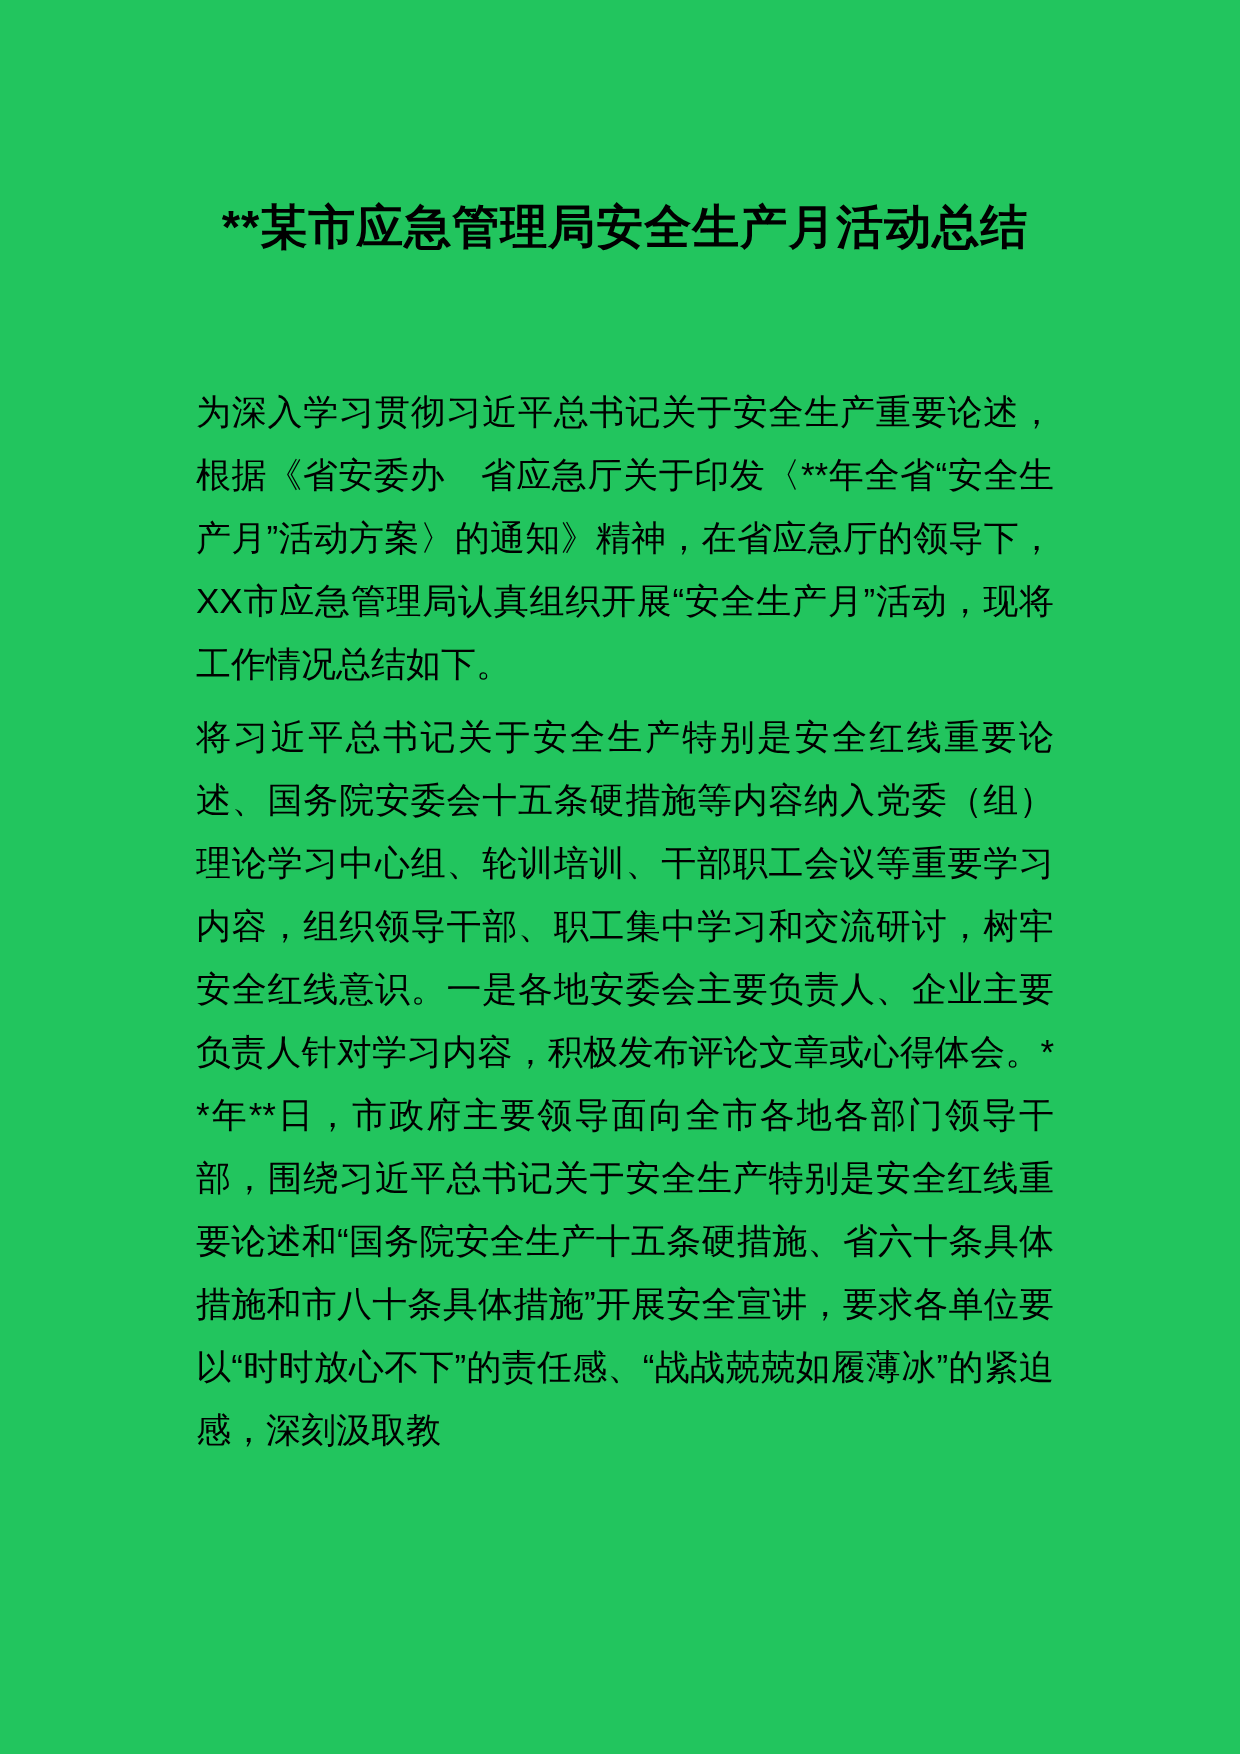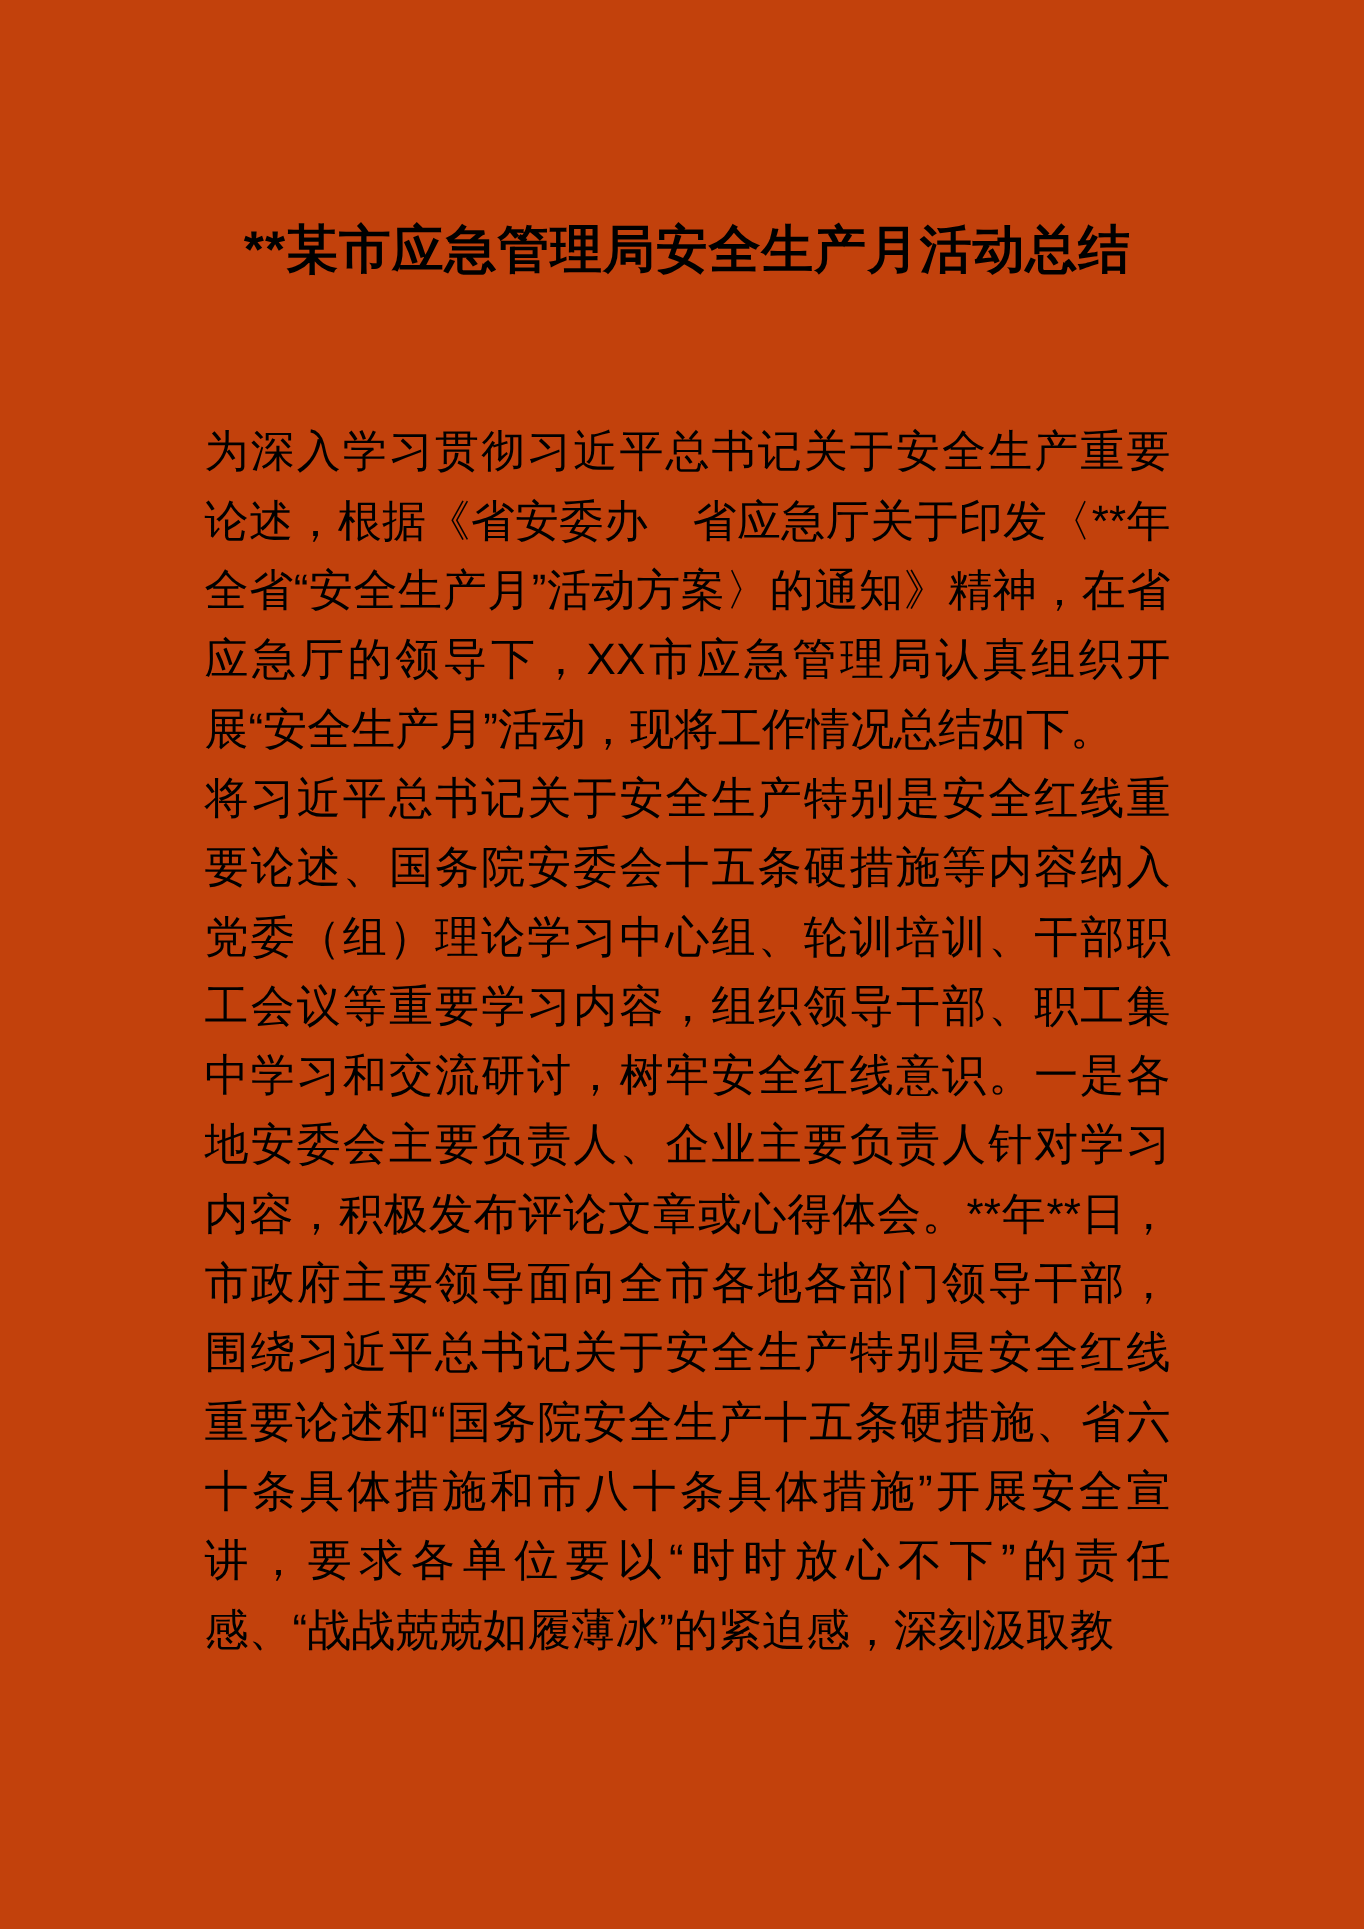--- a/index.html
+++ b/index.html
@@ -11,7 +11,7 @@
     position: relative;
     width: 1240px;
     height: 1754px;
-    background: #c2410c;
+    background: #22c55e;
     overflow: hidden;
     font-family: "Liberation Sans", sans-serif;
     color: #000000;

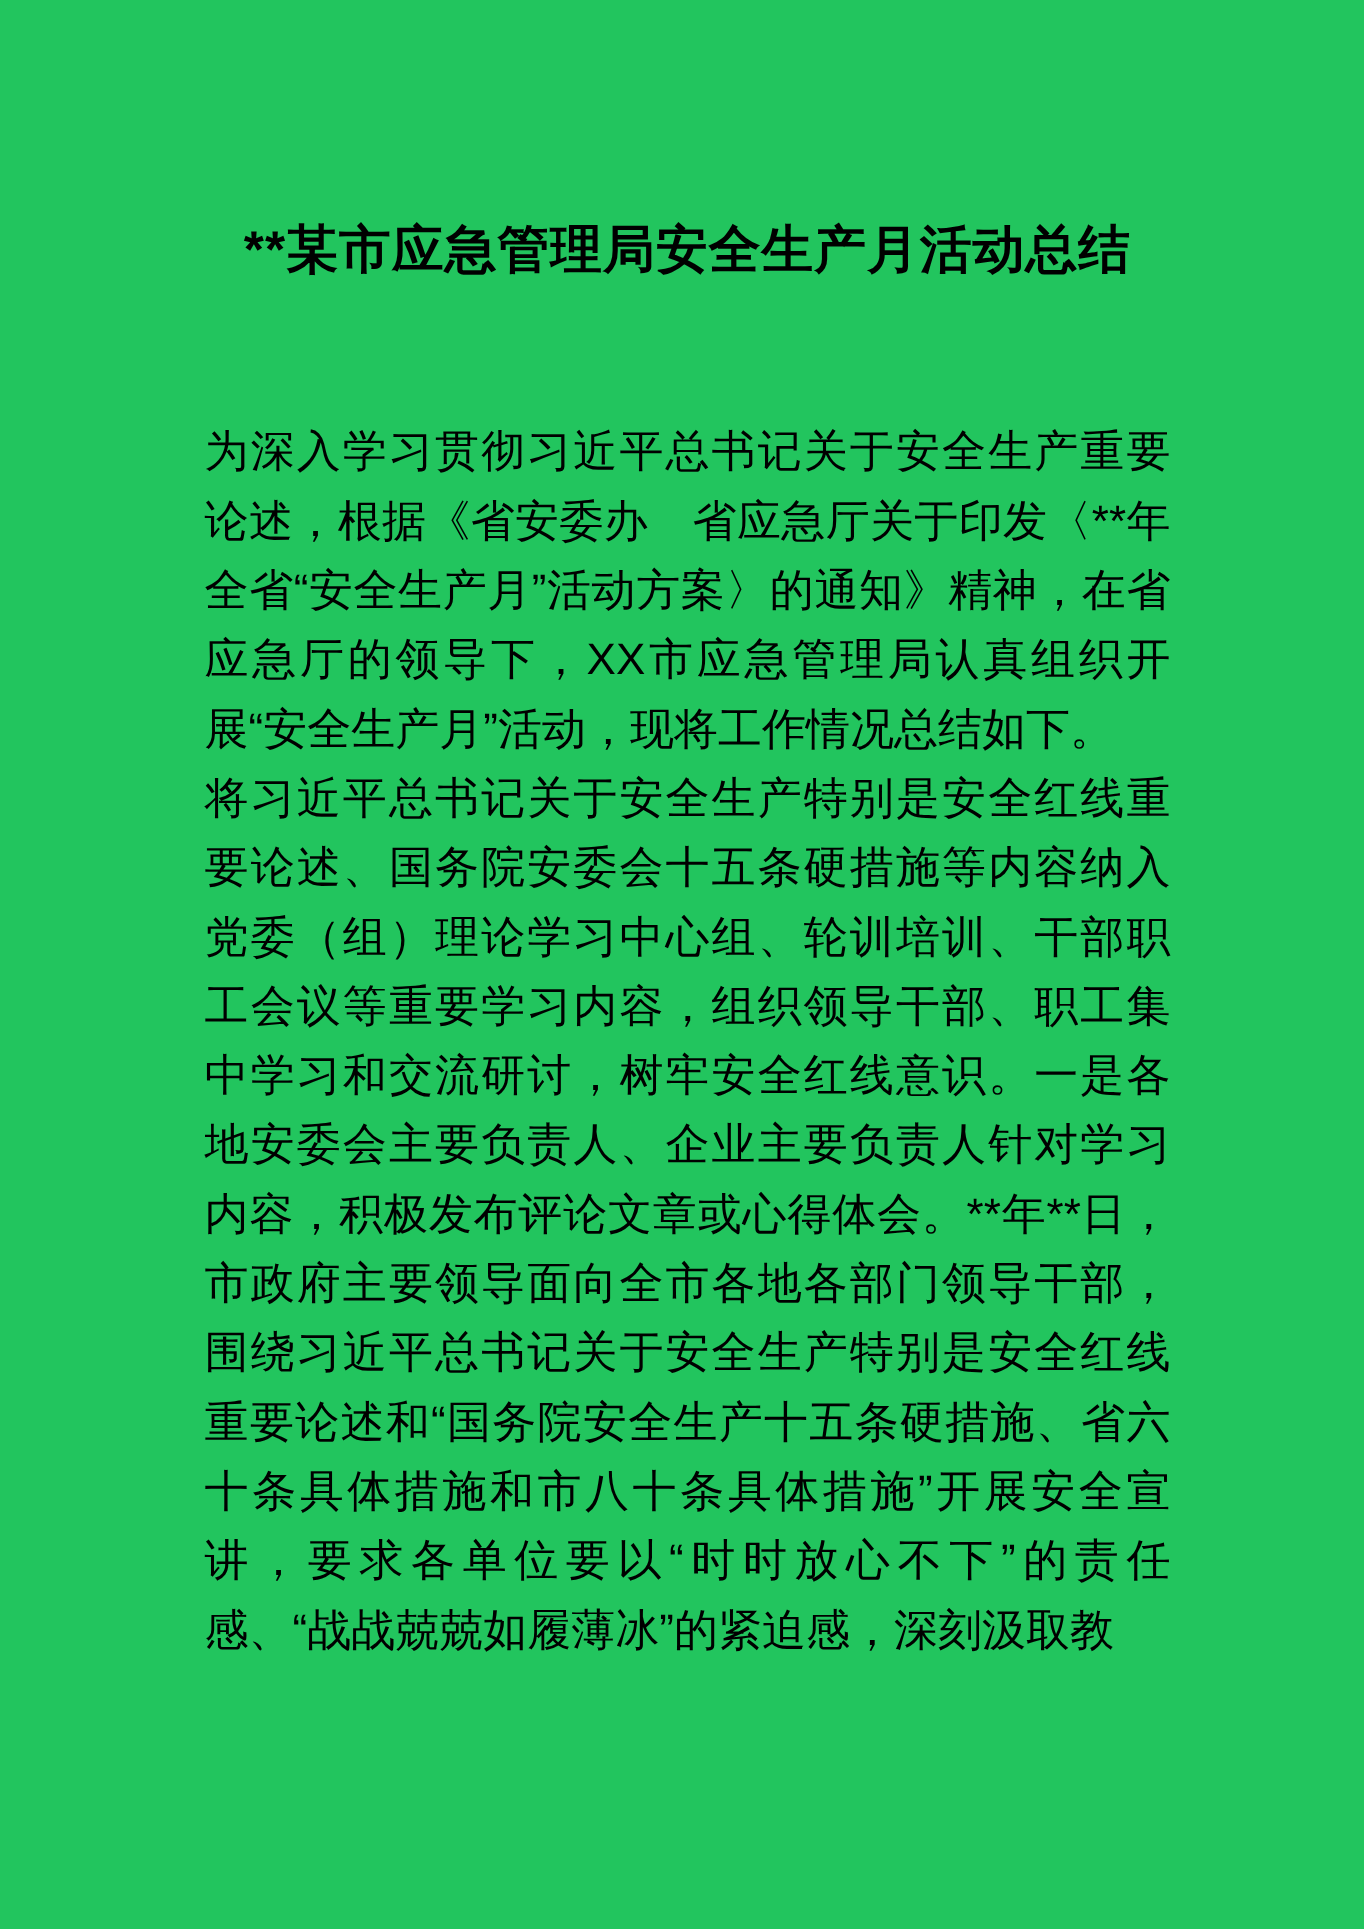--- a/index.html
+++ b/index.html
@@ -30,9 +30,9 @@
     width: 878px;
   }
   .doc-body p {
-    margin: 0;
+    margin: 10px;
     padding: 0;
-    font-size: 40px;
+    font-size: 35px;
     line-height: 63px;
     text-align: justify;
     text-justify: inter-character;

